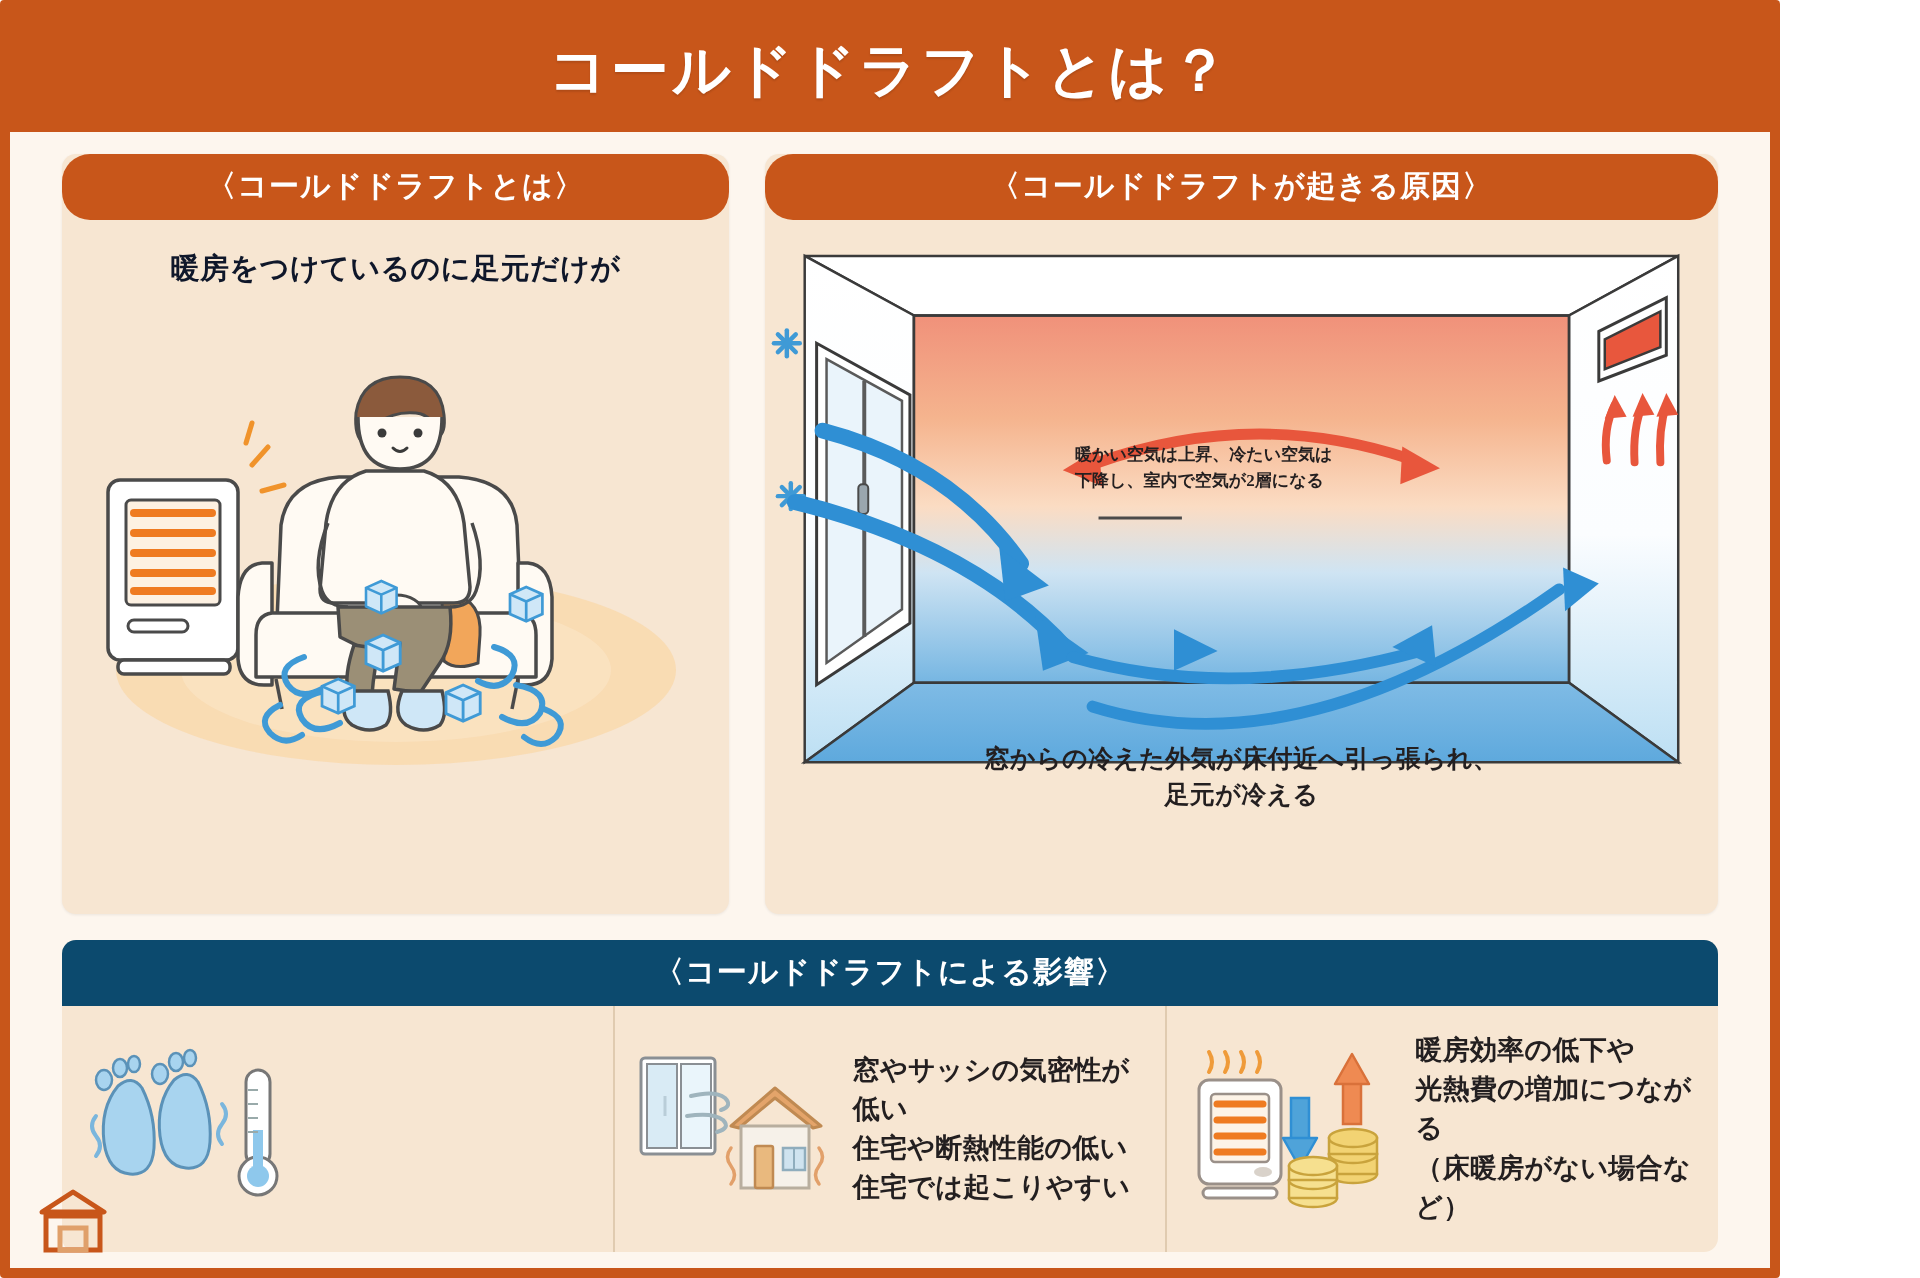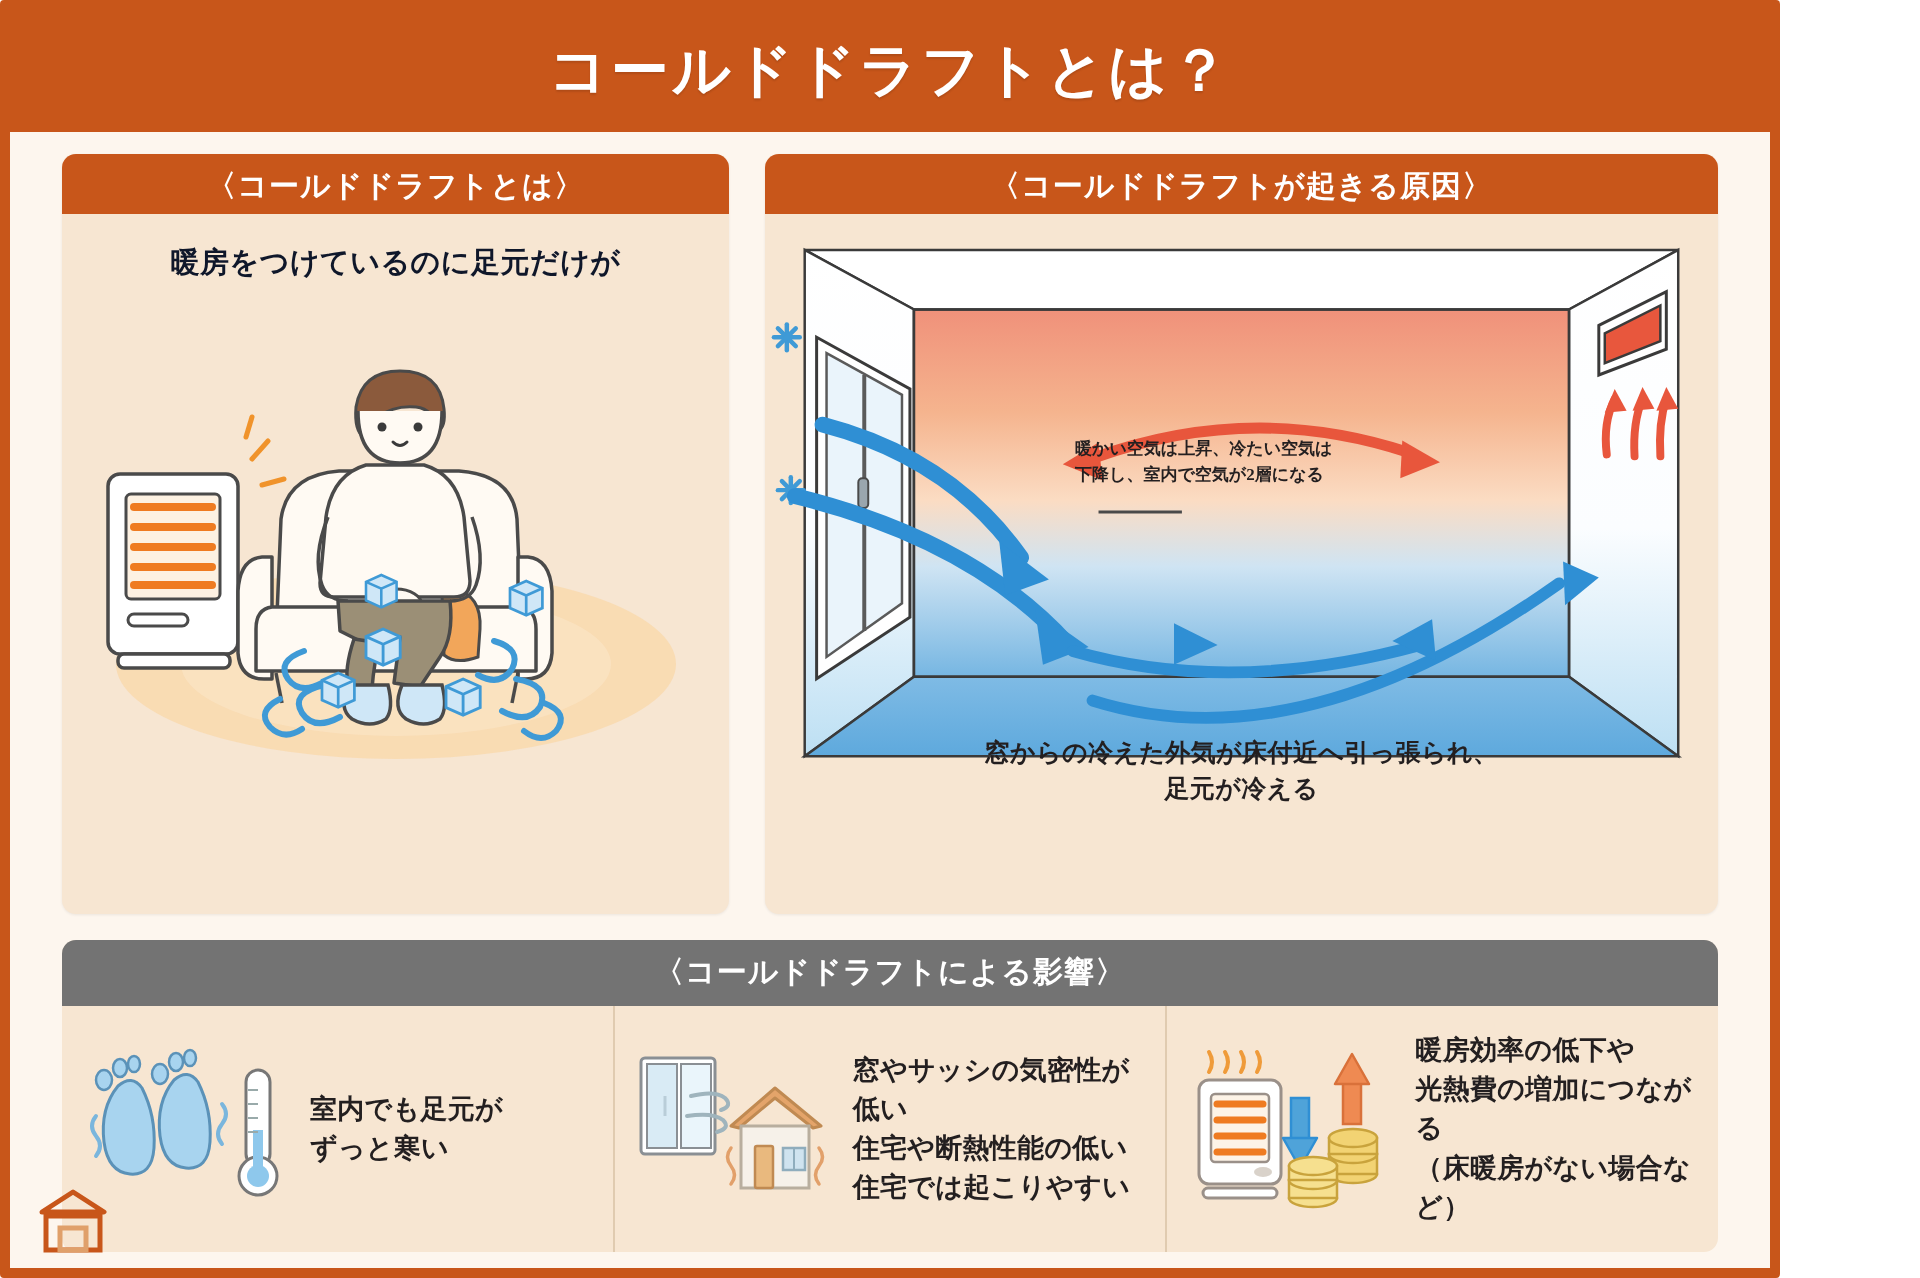--- a/index.html
+++ b/index.html
@@ -48,8 +48,9 @@
     font-size: 30px;
     font-weight: bold;
     text-align: center;
-    padding: 12px 0 7px 0;
+    padding: 12px 0 13px 0;
     letter-spacing: 1px;
+    border-radius: 28px;
   }
   .panel-left { width: 700px; height: 760px; }
   .panel-right { width: 1000px; height: 760px; font-family: Liberation Serif, serif; }

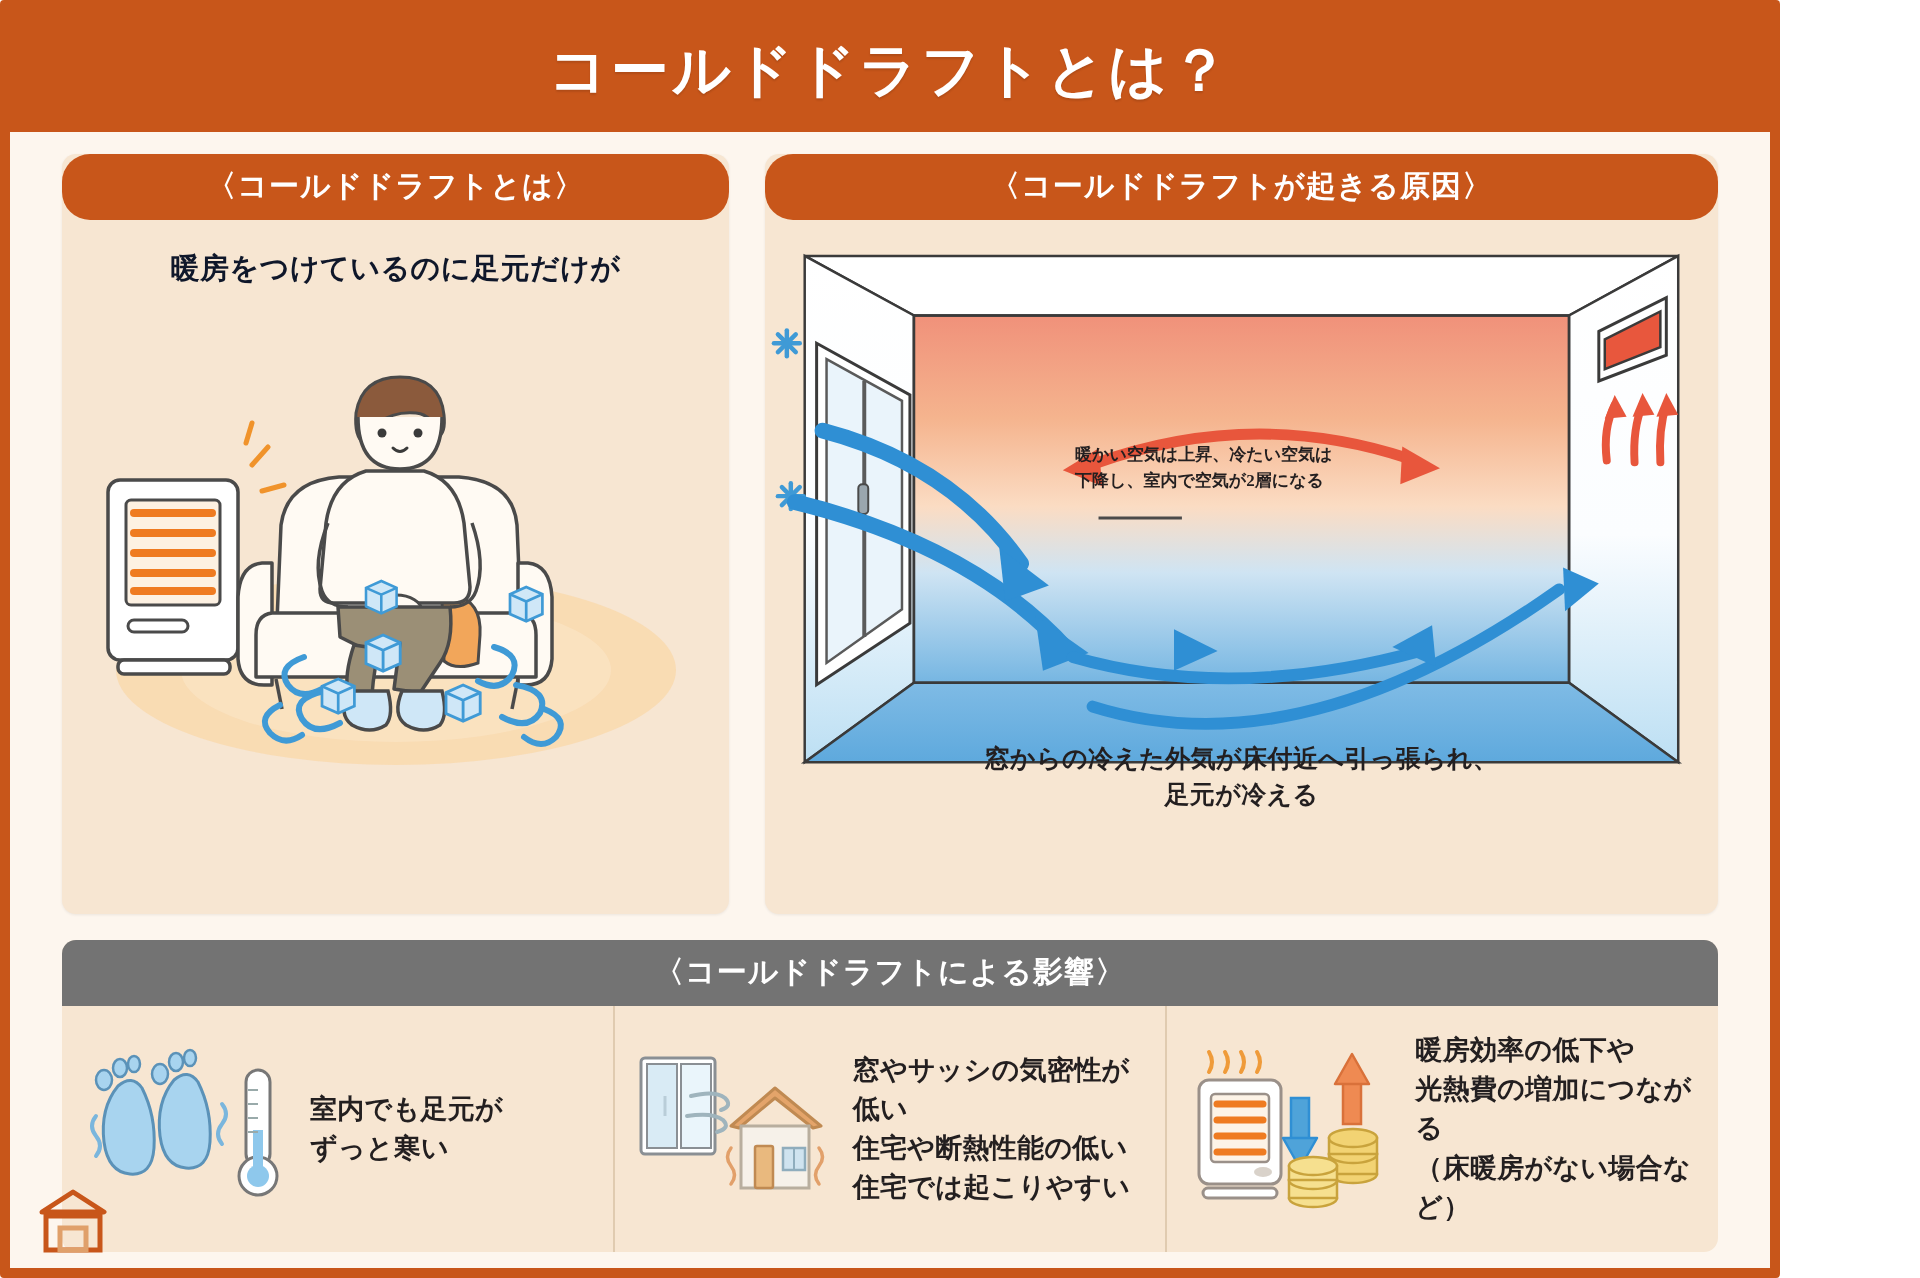--- a/index.html
+++ b/index.html
@@ -85,7 +85,7 @@
     overflow: hidden;
   }
   .effects-header {
-    background: #737373;
+    background: #0c4a6e;
     color: #fff;
     font-size: 30px;
     font-weight: bold;

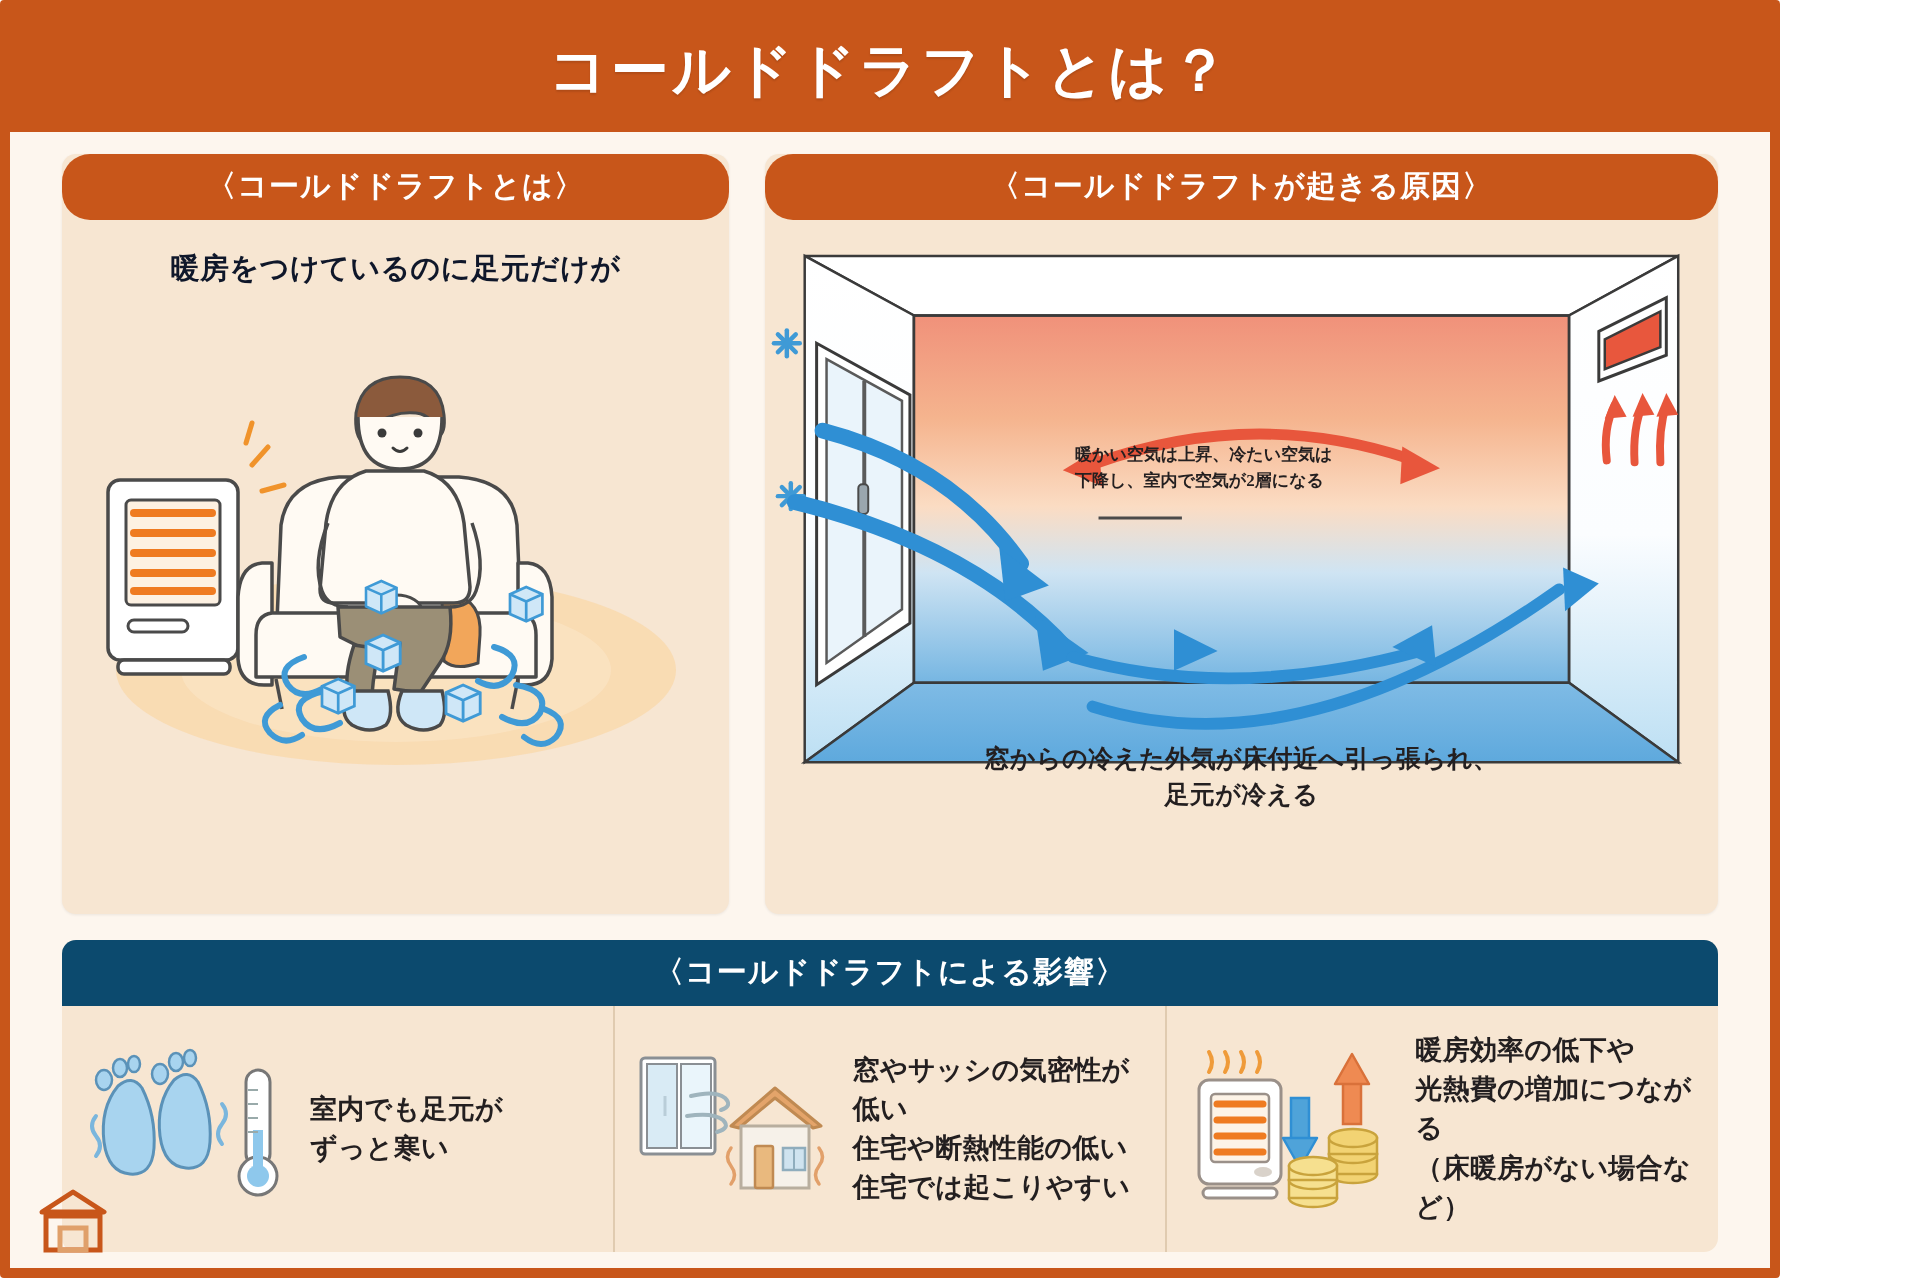--- a/index.html
+++ b/index.html
@@ -381,8 +381,6 @@
             </g>
           </svg>
         </div>
-        <div class="effect-text">室内でも足元が
-ずっと寒い</div>
       </div>
 
       <div class="effect-cell">

